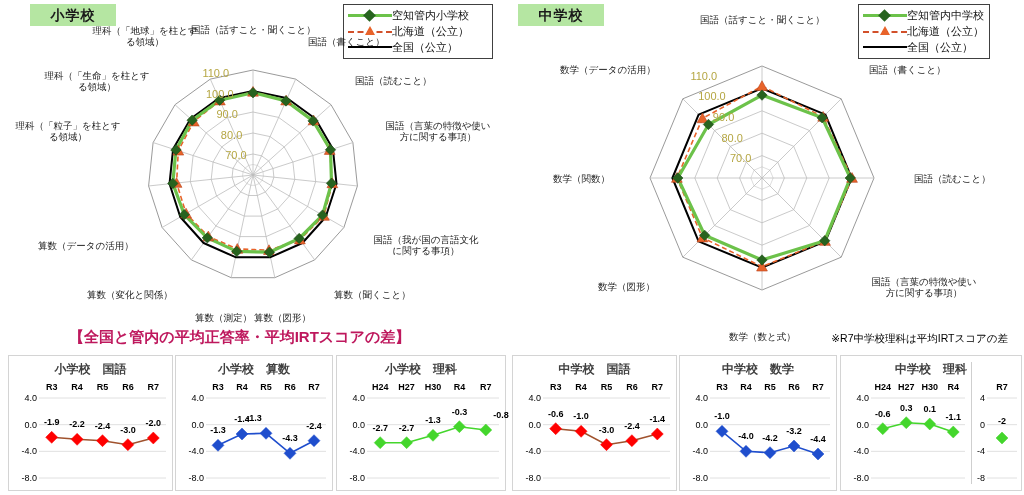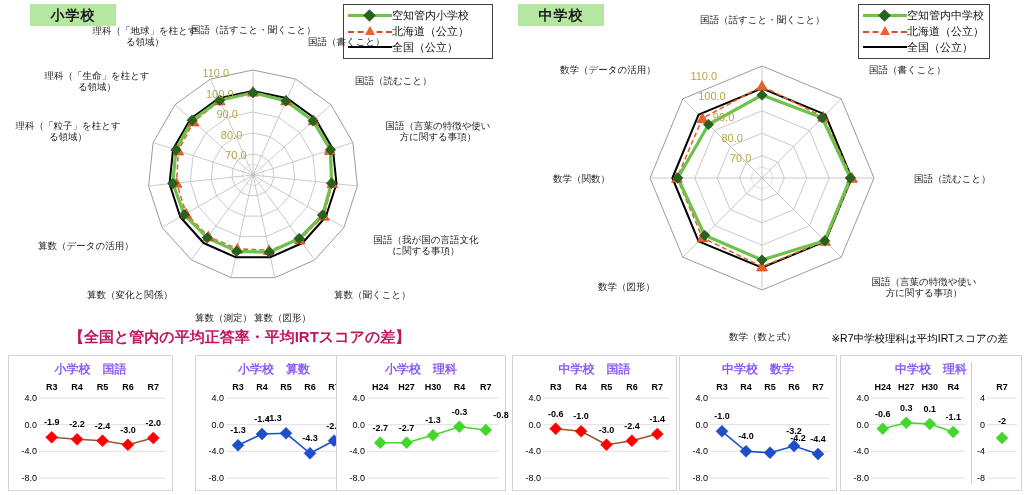--- a/index.html
+++ b/index.html
@@ -125,7 +125,7 @@
     text-align: center;
     font-size: 12px;
     font-weight: bold;
-    color: #8b5cf6;
+    color: #404040;
   }
   .mini-svg { position: absolute; left: 0; top: 0; }
   .mini-xlab {

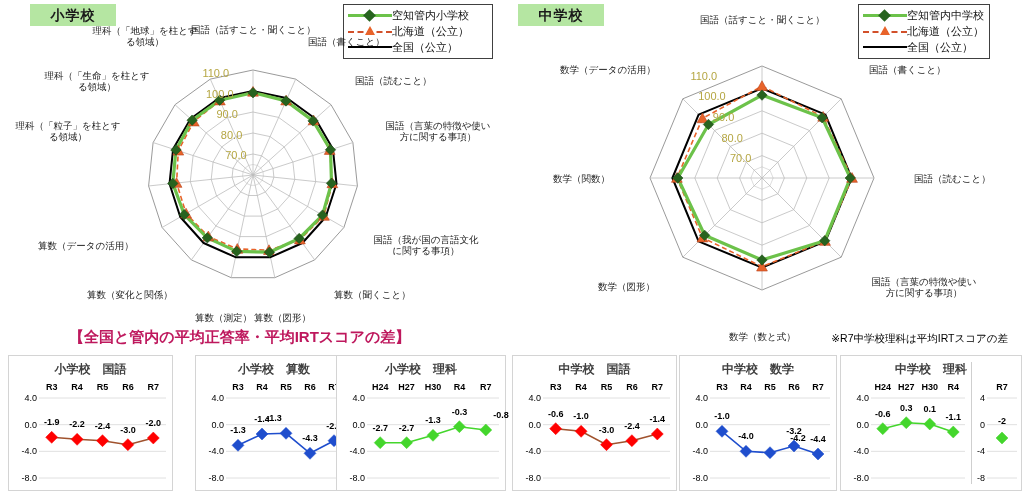--- a/index.html
+++ b/index.html
@@ -372,7 +372,7 @@
       <div class="mini-dlab" style="left: 118.9px; top: 68.6667px;">-3.0</div>
       <div class="mini-dlab" style="left: 144.3px; top: 62px;">-2.0</div>
     </div>
-  <div class="mini" id="mini1" style="left: 175px; width: 158px; margin-left: 20px;">
+  <div class="mini" id="mini1" style="left: 175px; width: 158px;">
       <div class="mini-title">小学校　算数</div>
       <svg width="158" height="136" class="mini-svg">
         <line x1="30" y1="42" x2="150" y2="42" stroke="#e0e0e0" stroke-width="1"></line>

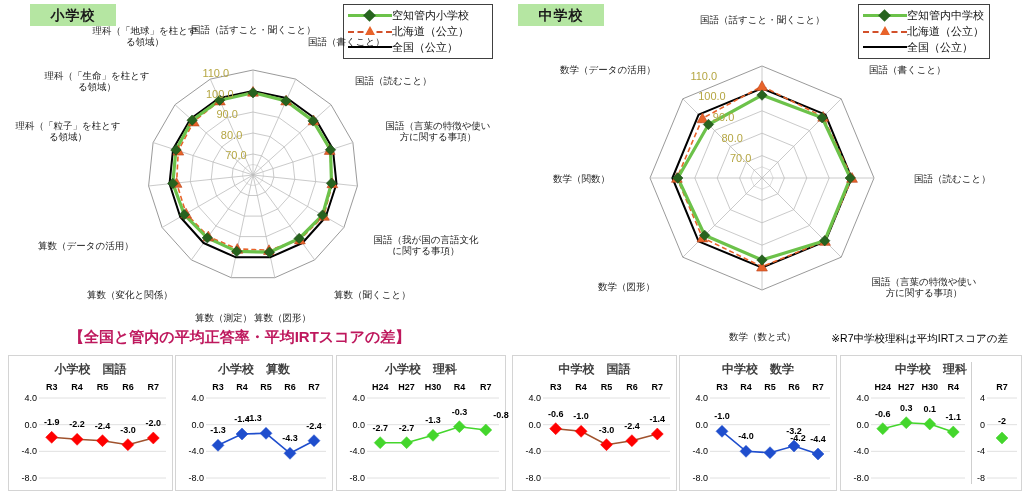--- a/index.html
+++ b/index.html
@@ -484,7 +484,7 @@
       <div class="mini-xlab" style="left: 138px; top: 26px;">R7</div>
       <div class="mini-dlab" style="left: 42px; top: 55.3333px;">-1.0</div>
       <div class="mini-dlab" style="left: 66px; top: 75.3333px;">-4.0</div>
-      <div class="mini-dlab" style="left: 90px; top: 76.6667px; margin-left: 28px;">-4.2</div>
+      <div class="mini-dlab" style="left: 90px; top: 76.6667px;">-4.2</div>
       <div class="mini-dlab" style="left: 114px; top: 70px;">-3.2</div>
       <div class="mini-dlab" style="left: 138px; top: 78px;">-4.4</div>
     </div>

